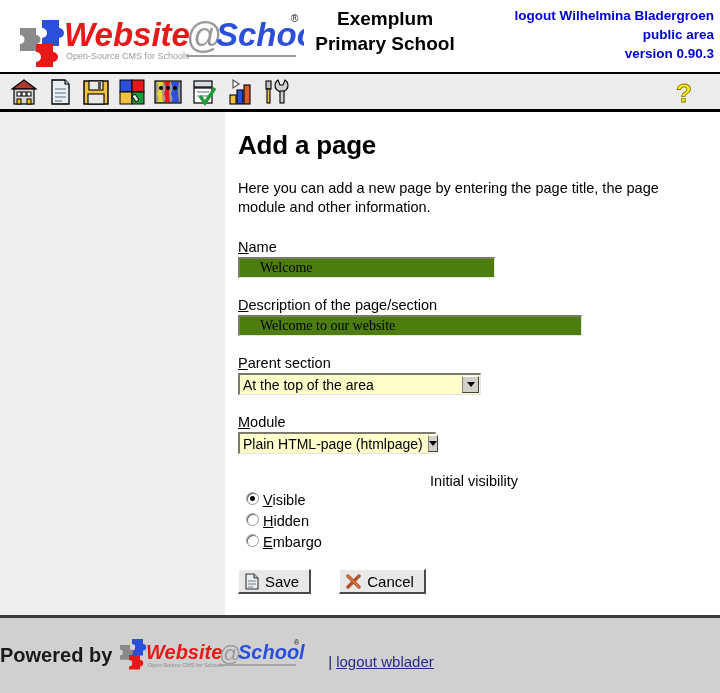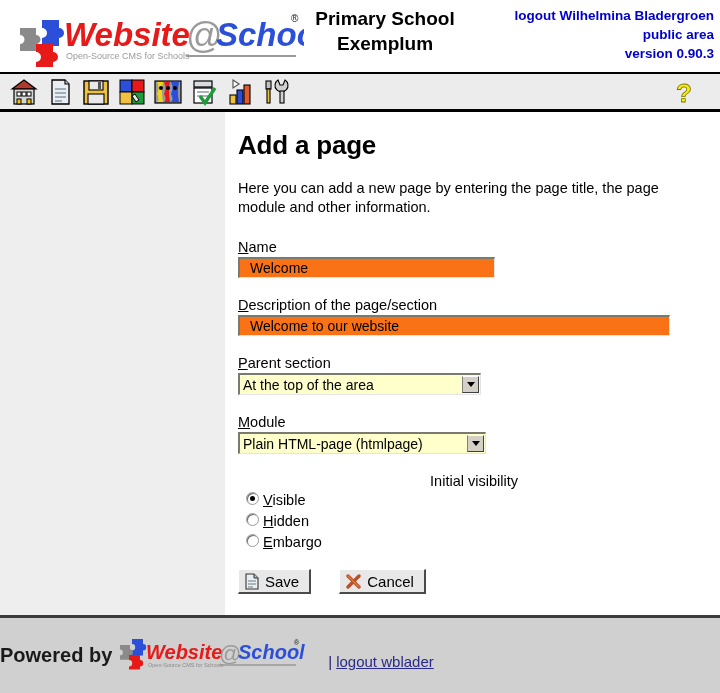--- a/index.html
+++ b/index.html
@@ -279,8 +279,8 @@
     </div>
 
     <div class="school-name">
+      <div>Exemplum</div>
       <div>Primary School</div>
-      <div>Exemplum</div>
     </div>
 
     <div class="header-right">

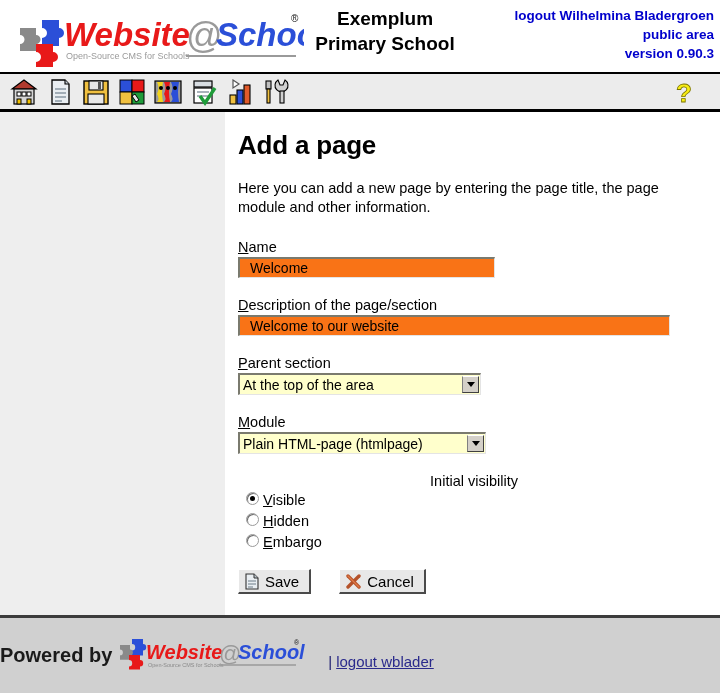--- a/index.html
+++ b/index.html
@@ -115,15 +115,15 @@
   .field-label u { text-decoration: underline; }
 
   input.txt {
-    font-family: Liberation Sans, sans-serif;
+    font-family: Liberation Serif, serif;
     font-size: 14px;
     color: #000000;
-    background: #f97316;
+    background: #4d7c0f;
     border-top: 2px solid #7a7a6e;
     border-left: 2px solid #7a7a6e;
     border-right: 1px solid #e4e4e4;
     border-bottom: 1px solid #e4e4e4;
-    padding: 2px 10px;
+    padding: 2px 20px;
     height: 21px;
     outline: none;
   }

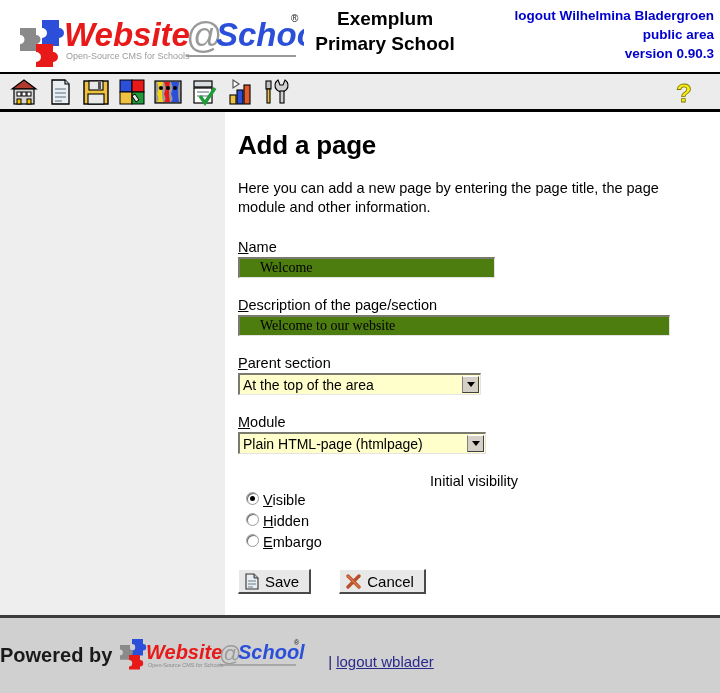--- a/index.html
+++ b/index.html
@@ -128,7 +128,7 @@
     outline: none;
   }
   #name-input { width: 257px; margin-bottom: 19px; }
-  #desc-input { width: 432px; margin-bottom: 19px; }
+  #desc-input { width: 344px; margin-bottom: 19px; }
 
   
   .sel {

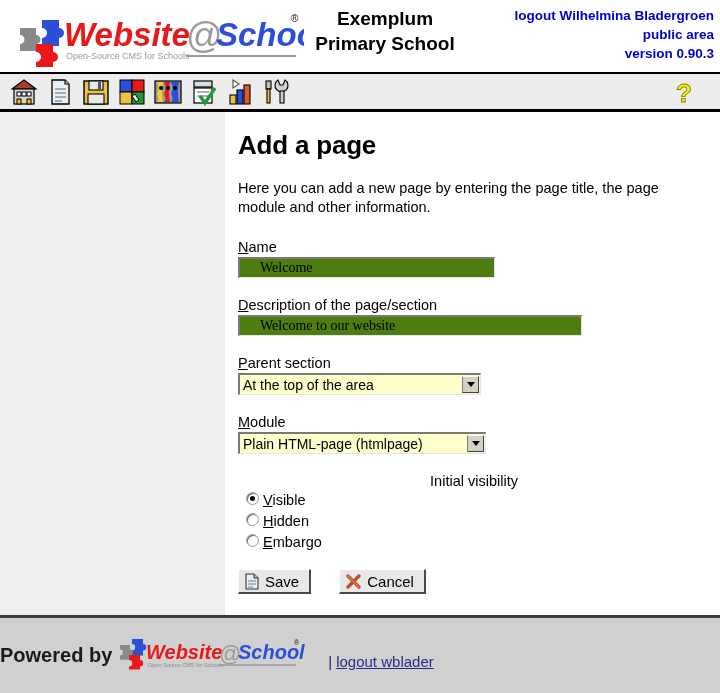--- a/index.html
+++ b/index.html
@@ -169,7 +169,7 @@
     display: block;
   }
   #parent-select { width: 243px; }
-  #module-select { width: 248px; }
+  #module-select { width: 198px; }
 
   
   .radio-group-label {

